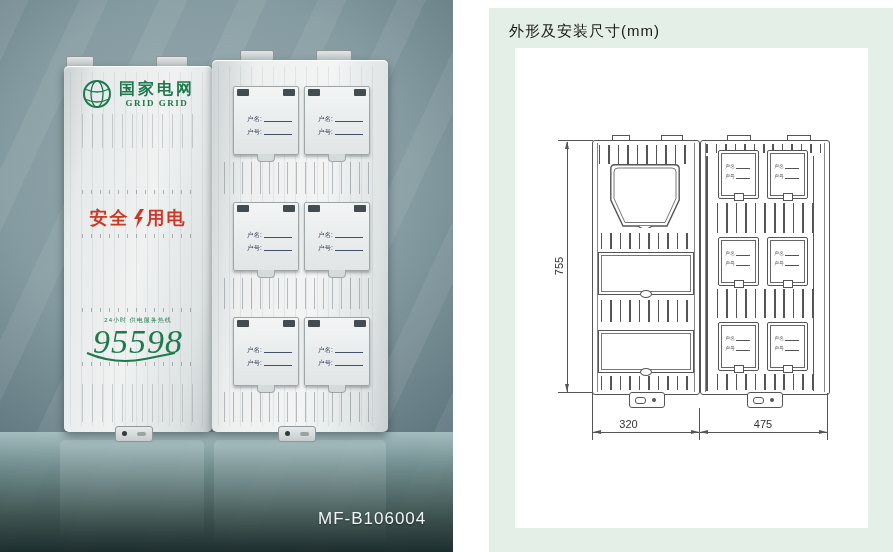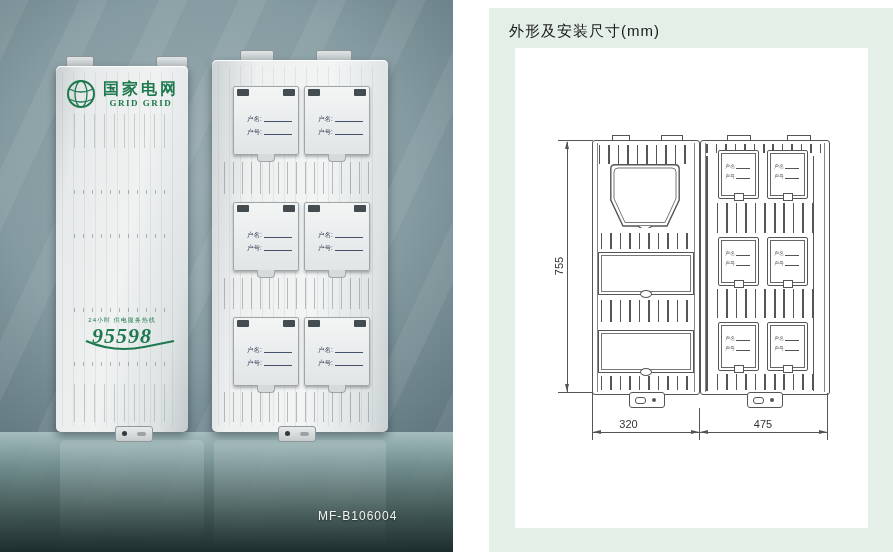--- a/index.html
+++ b/index.html
@@ -23,7 +23,7 @@
   .latch::before{content:"";position:absolute;left:6px;top:4px;width:5px;height:5px;border-radius:50%;background:#333a3d;}
   .latch::after{content:"";position:absolute;right:6px;top:5px;width:9px;height:4px;border-radius:2px;background:#9aa2a4;}
 
-  .boxL{position:absolute;left:56px;top:66px;width:132px;height:366px;border-radius:5px;
+  .boxL{position:absolute;left:64px;top:66px;width:148px;height:366px;border-radius:5px;
     background:linear-gradient(100deg,#c9cfd1 0%,#e7eaea 16%,#f0f2f2 52%,#dde2e3 84%,#c3c9cb 100%);
     box-shadow:0 4px 8px rgba(15,25,30,0.45), inset 0 1px 1px #fff;}
   .boxR{position:absolute;left:212px;top:60px;width:176px;height:372px;border-radius:5px;

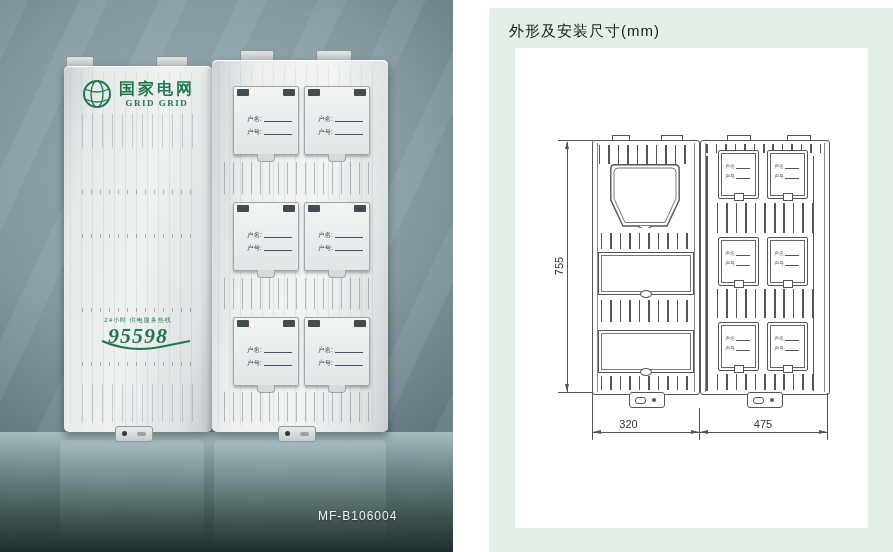--- a/index.html
+++ b/index.html
@@ -132,6 +132,13 @@
       <div class="tickrow" style="top:124px;"></div>
       <div class="tickrow" style="top:168px;"></div>
 
+      <div class="slogan">
+        <span>安全</span>
+        <svg width="11" height="19" viewBox="0 0 11 19">
+          <polygon points="7,0 1,10 5,10 3,19 10,8 6,8 11,0" fill="#cd3826"></polygon>
+        </svg>
+        <span>用电</span>
+      </div>
 
       <div class="tickrow" style="top:242px;"></div>
 

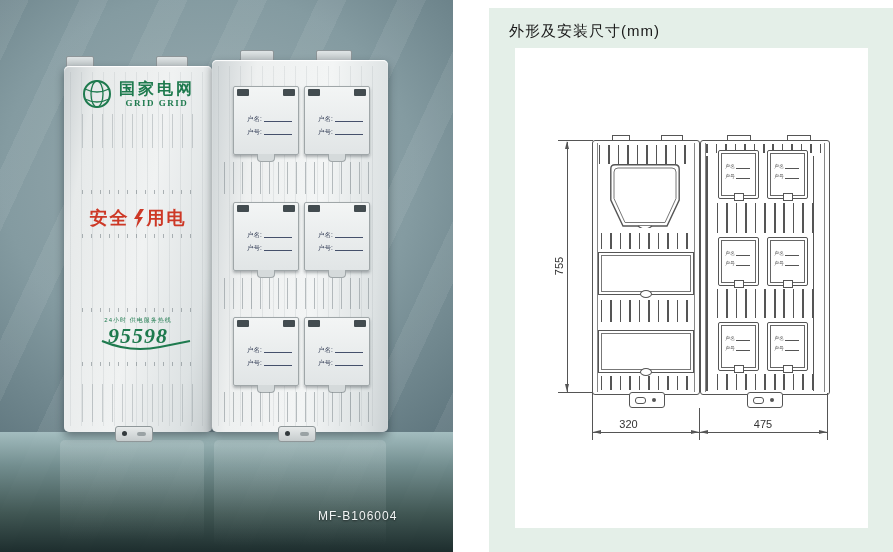--- a/index.html
+++ b/index.html
@@ -46,8 +46,8 @@
     color:#cd3826;font-size:18px;font-weight:bold;letter-spacing:2px;}
   .hotline{position:absolute;left:0;right:0;top:250px;display:flex;flex-direction:column;align-items:center;}
   .hot-caption{font-size:6px;color:#1e7a4e;letter-spacing:1px;}
-  .hot-number{position:relative;font-family:"Liberation Serif",serif;font-style:italic;font-weight:bold;
-    font-size:22px;line-height:1;color:#1e7a4e;letter-spacing:1px;}
+  .hot-number{position:relative;font-family:"Liberation Serif",serif;font-style:italic;font-weight:normal;
+    font-size:34px;line-height:1;color:#1e7a4e;letter-spacing:1px;}
   .swoosh{position:absolute;left:-8px;bottom:-6px;}
 
   .cover{position:absolute;width:64px;height:67px;border:1px solid #9fa6a8;border-radius:2px;

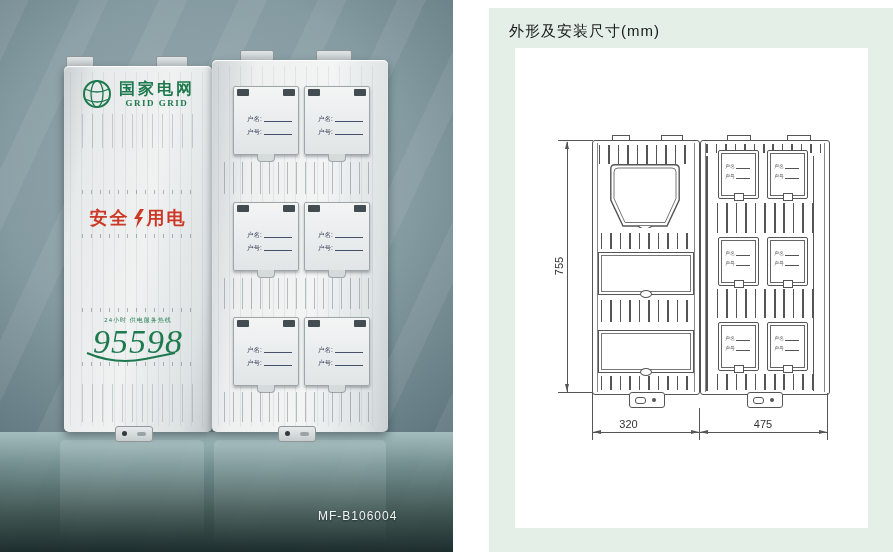--- a/index.html
+++ b/index.html
@@ -60,7 +60,7 @@
     background:#d5dadb;border:1px solid #a0a7a9;border-top:none;border-radius:0 0 4px 4px;}
   .vent{position:absolute;background:repeating-linear-gradient(90deg, rgba(120,130,135,0.5) 0 1px, transparent 1px 9px);}
 
-  .model{position:absolute;left:318px;top:509px;width:130px;color:#f2f5f5;font-size:12px;letter-spacing:1px;
+  .model{position:absolute;left:318px;top:509px;width:130px;color:#f2f5f5;font-size:17px;letter-spacing:1px;
     text-shadow:0 1px 2px rgba(0,0,0,0.5);}
 
   

